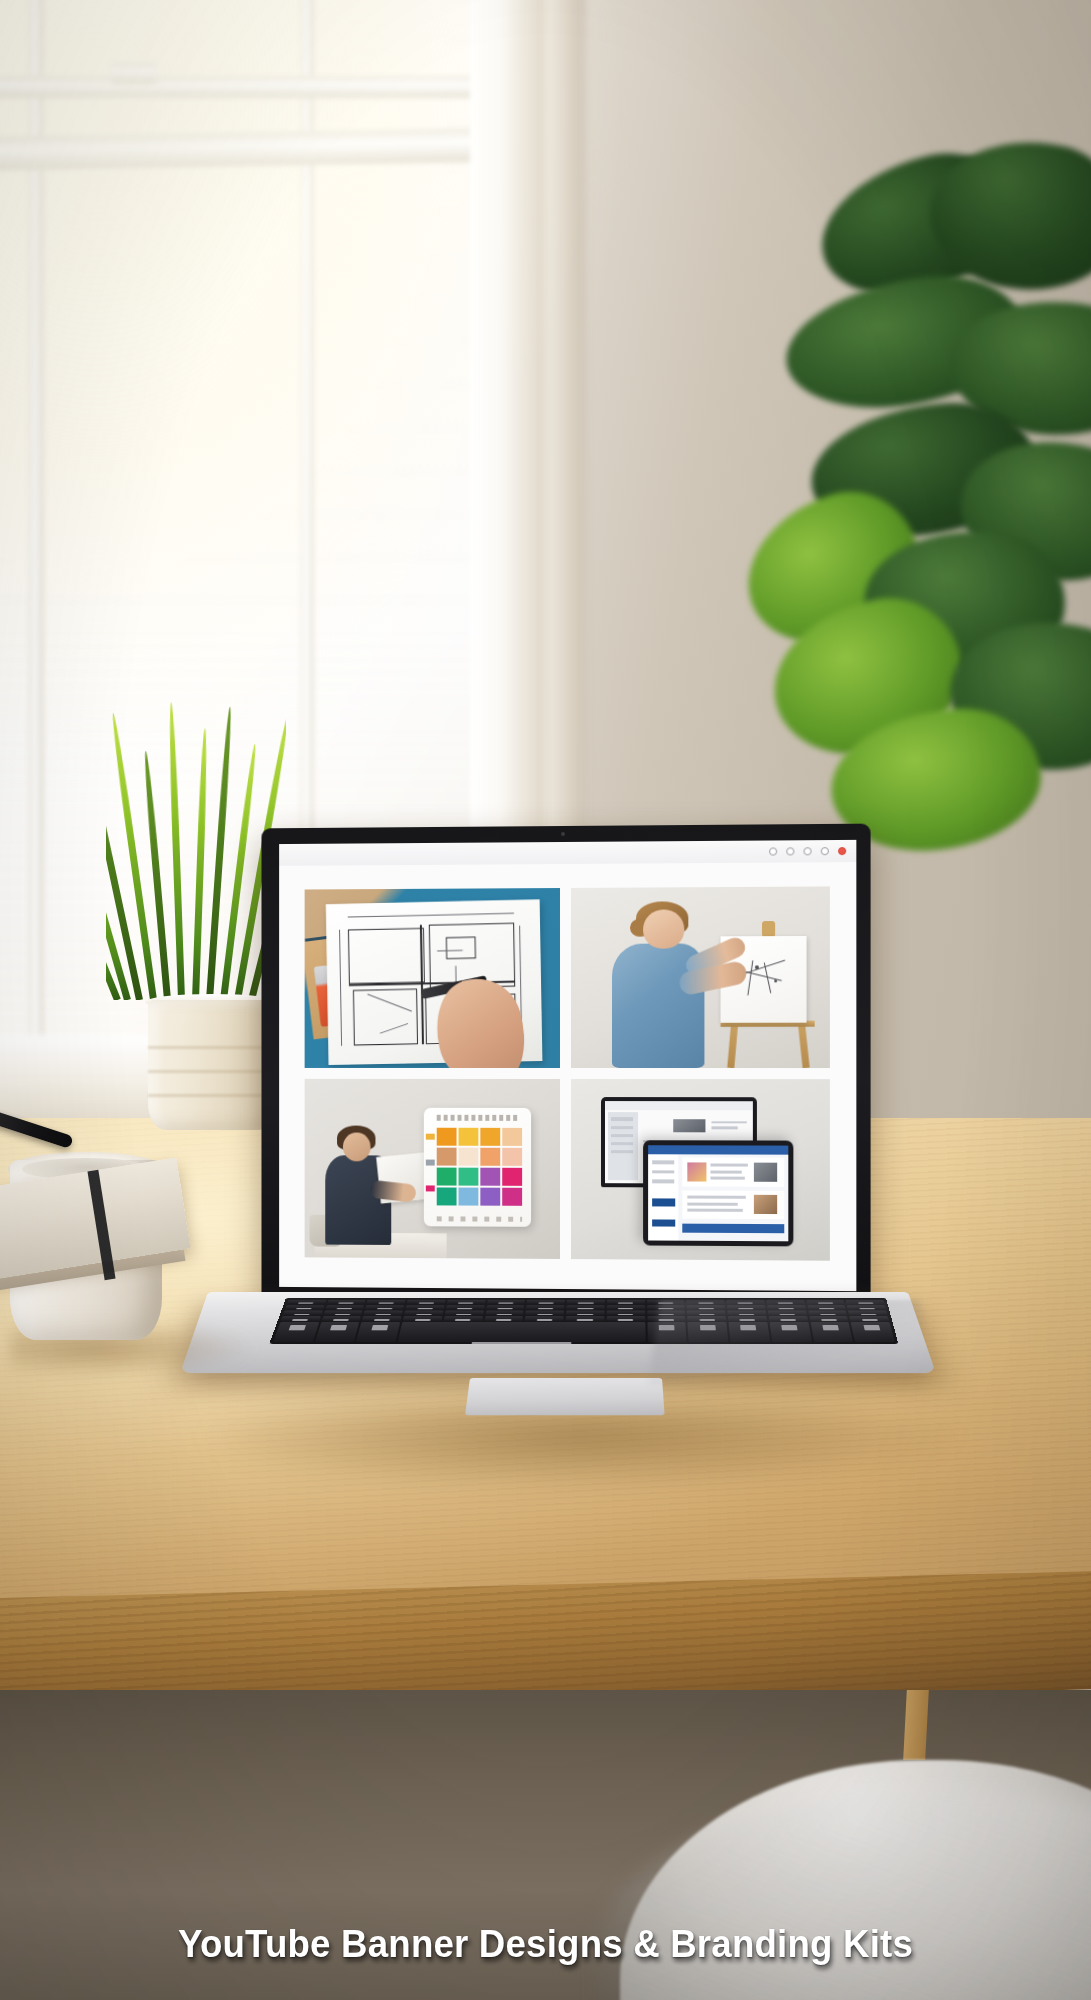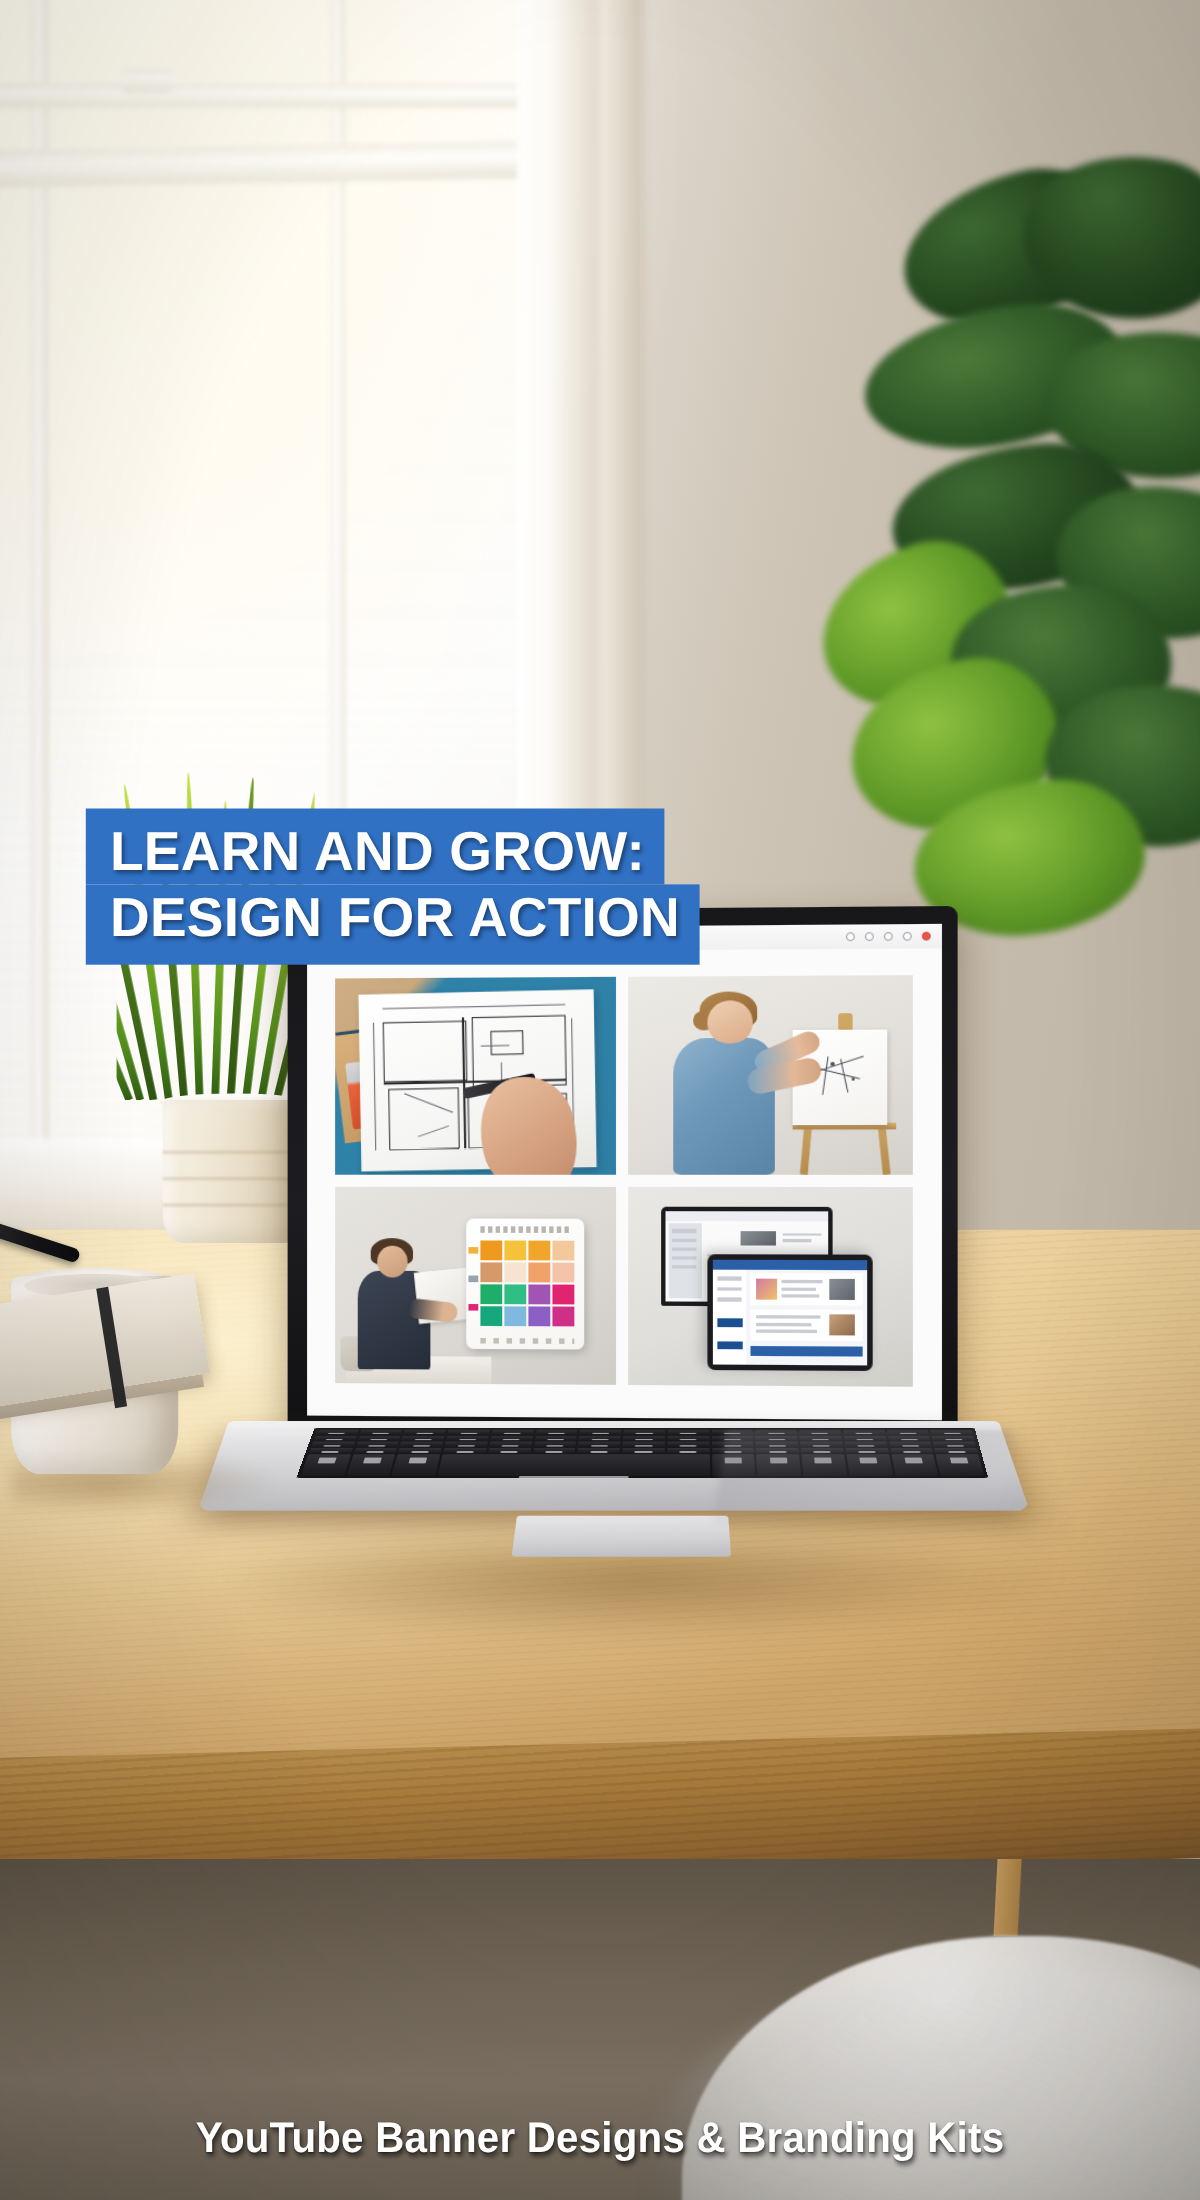--- a/index.html
+++ b/index.html
@@ -942,10 +942,6 @@
   <div class="bloom"></div>
   <div class="vignette"></div>
 
-  <div class="headline">
-    <div class="hl-line l1" style="background: rgb(48, 113, 196); color: rgb(255, 255, 255);">LEARN AND GROW:</div>
-    <div class="hl-line l2" style="background: rgb(48, 113, 196); color: rgb(255, 255, 255);">DESIGN FOR ACTION</div>
-  </div>
 
   <div class="caption" style="color: rgb(255, 255, 255);">YouTube Banner Designs &amp; Branding Kits</div>
 

